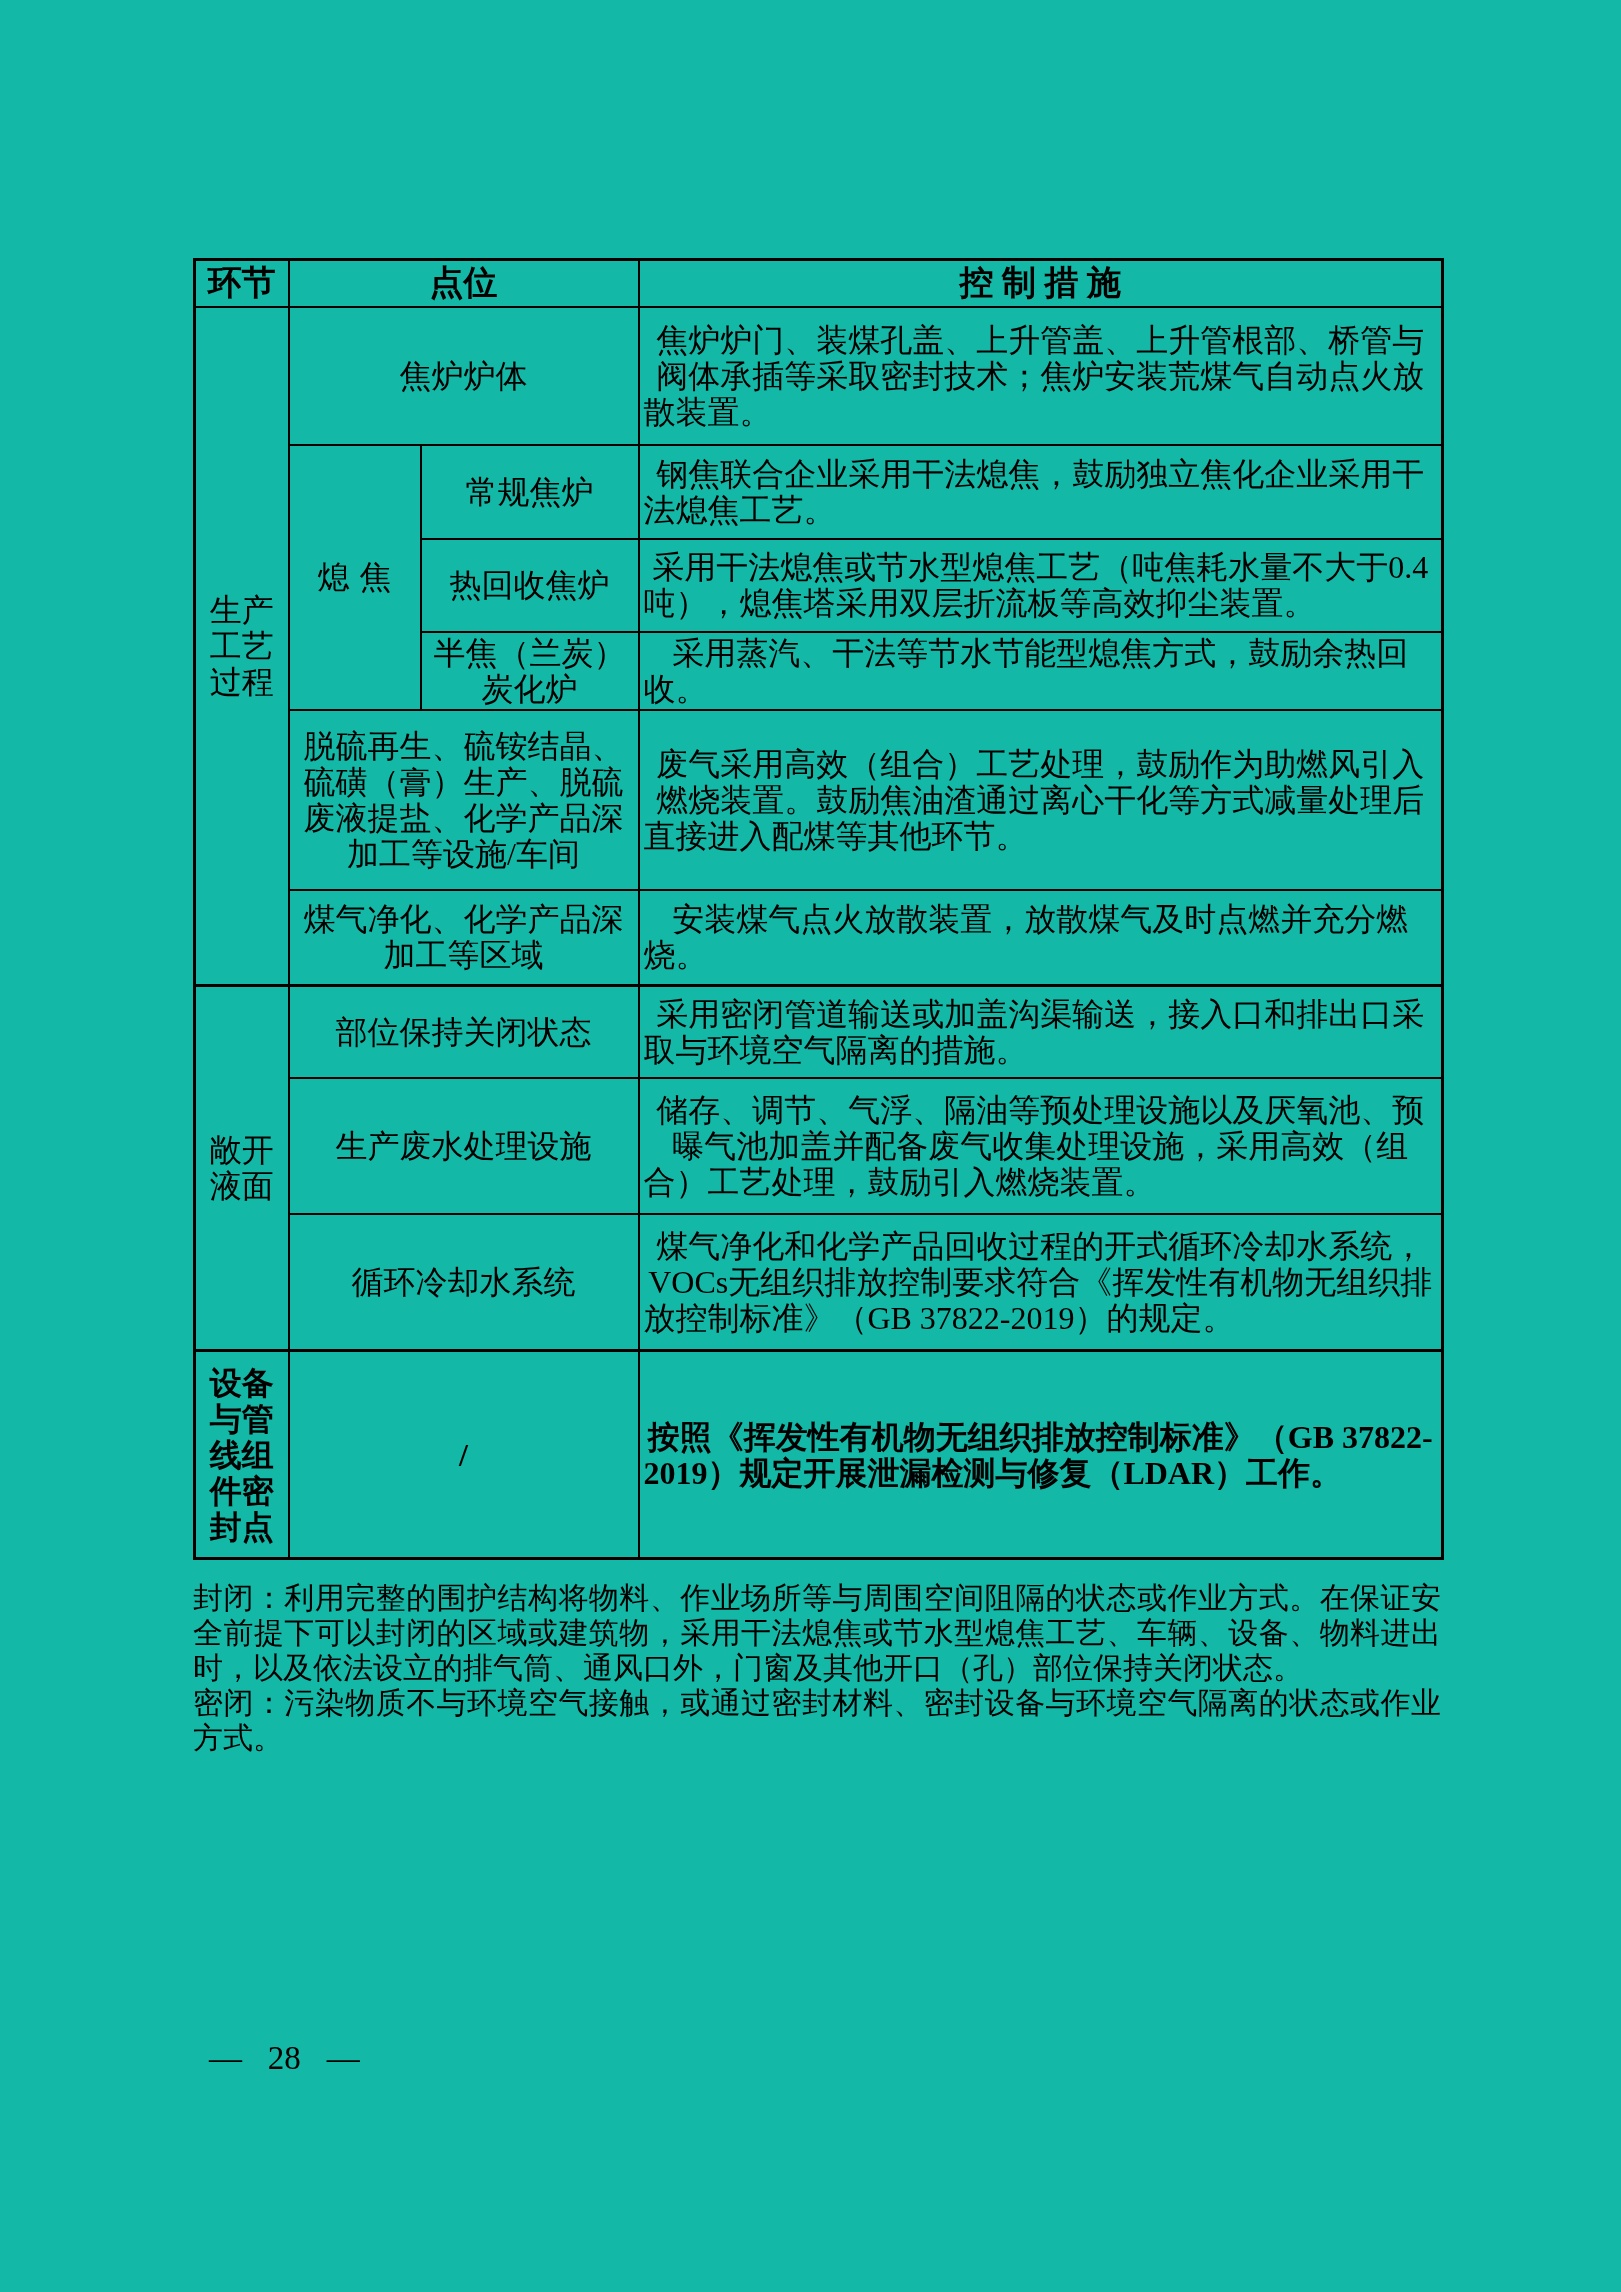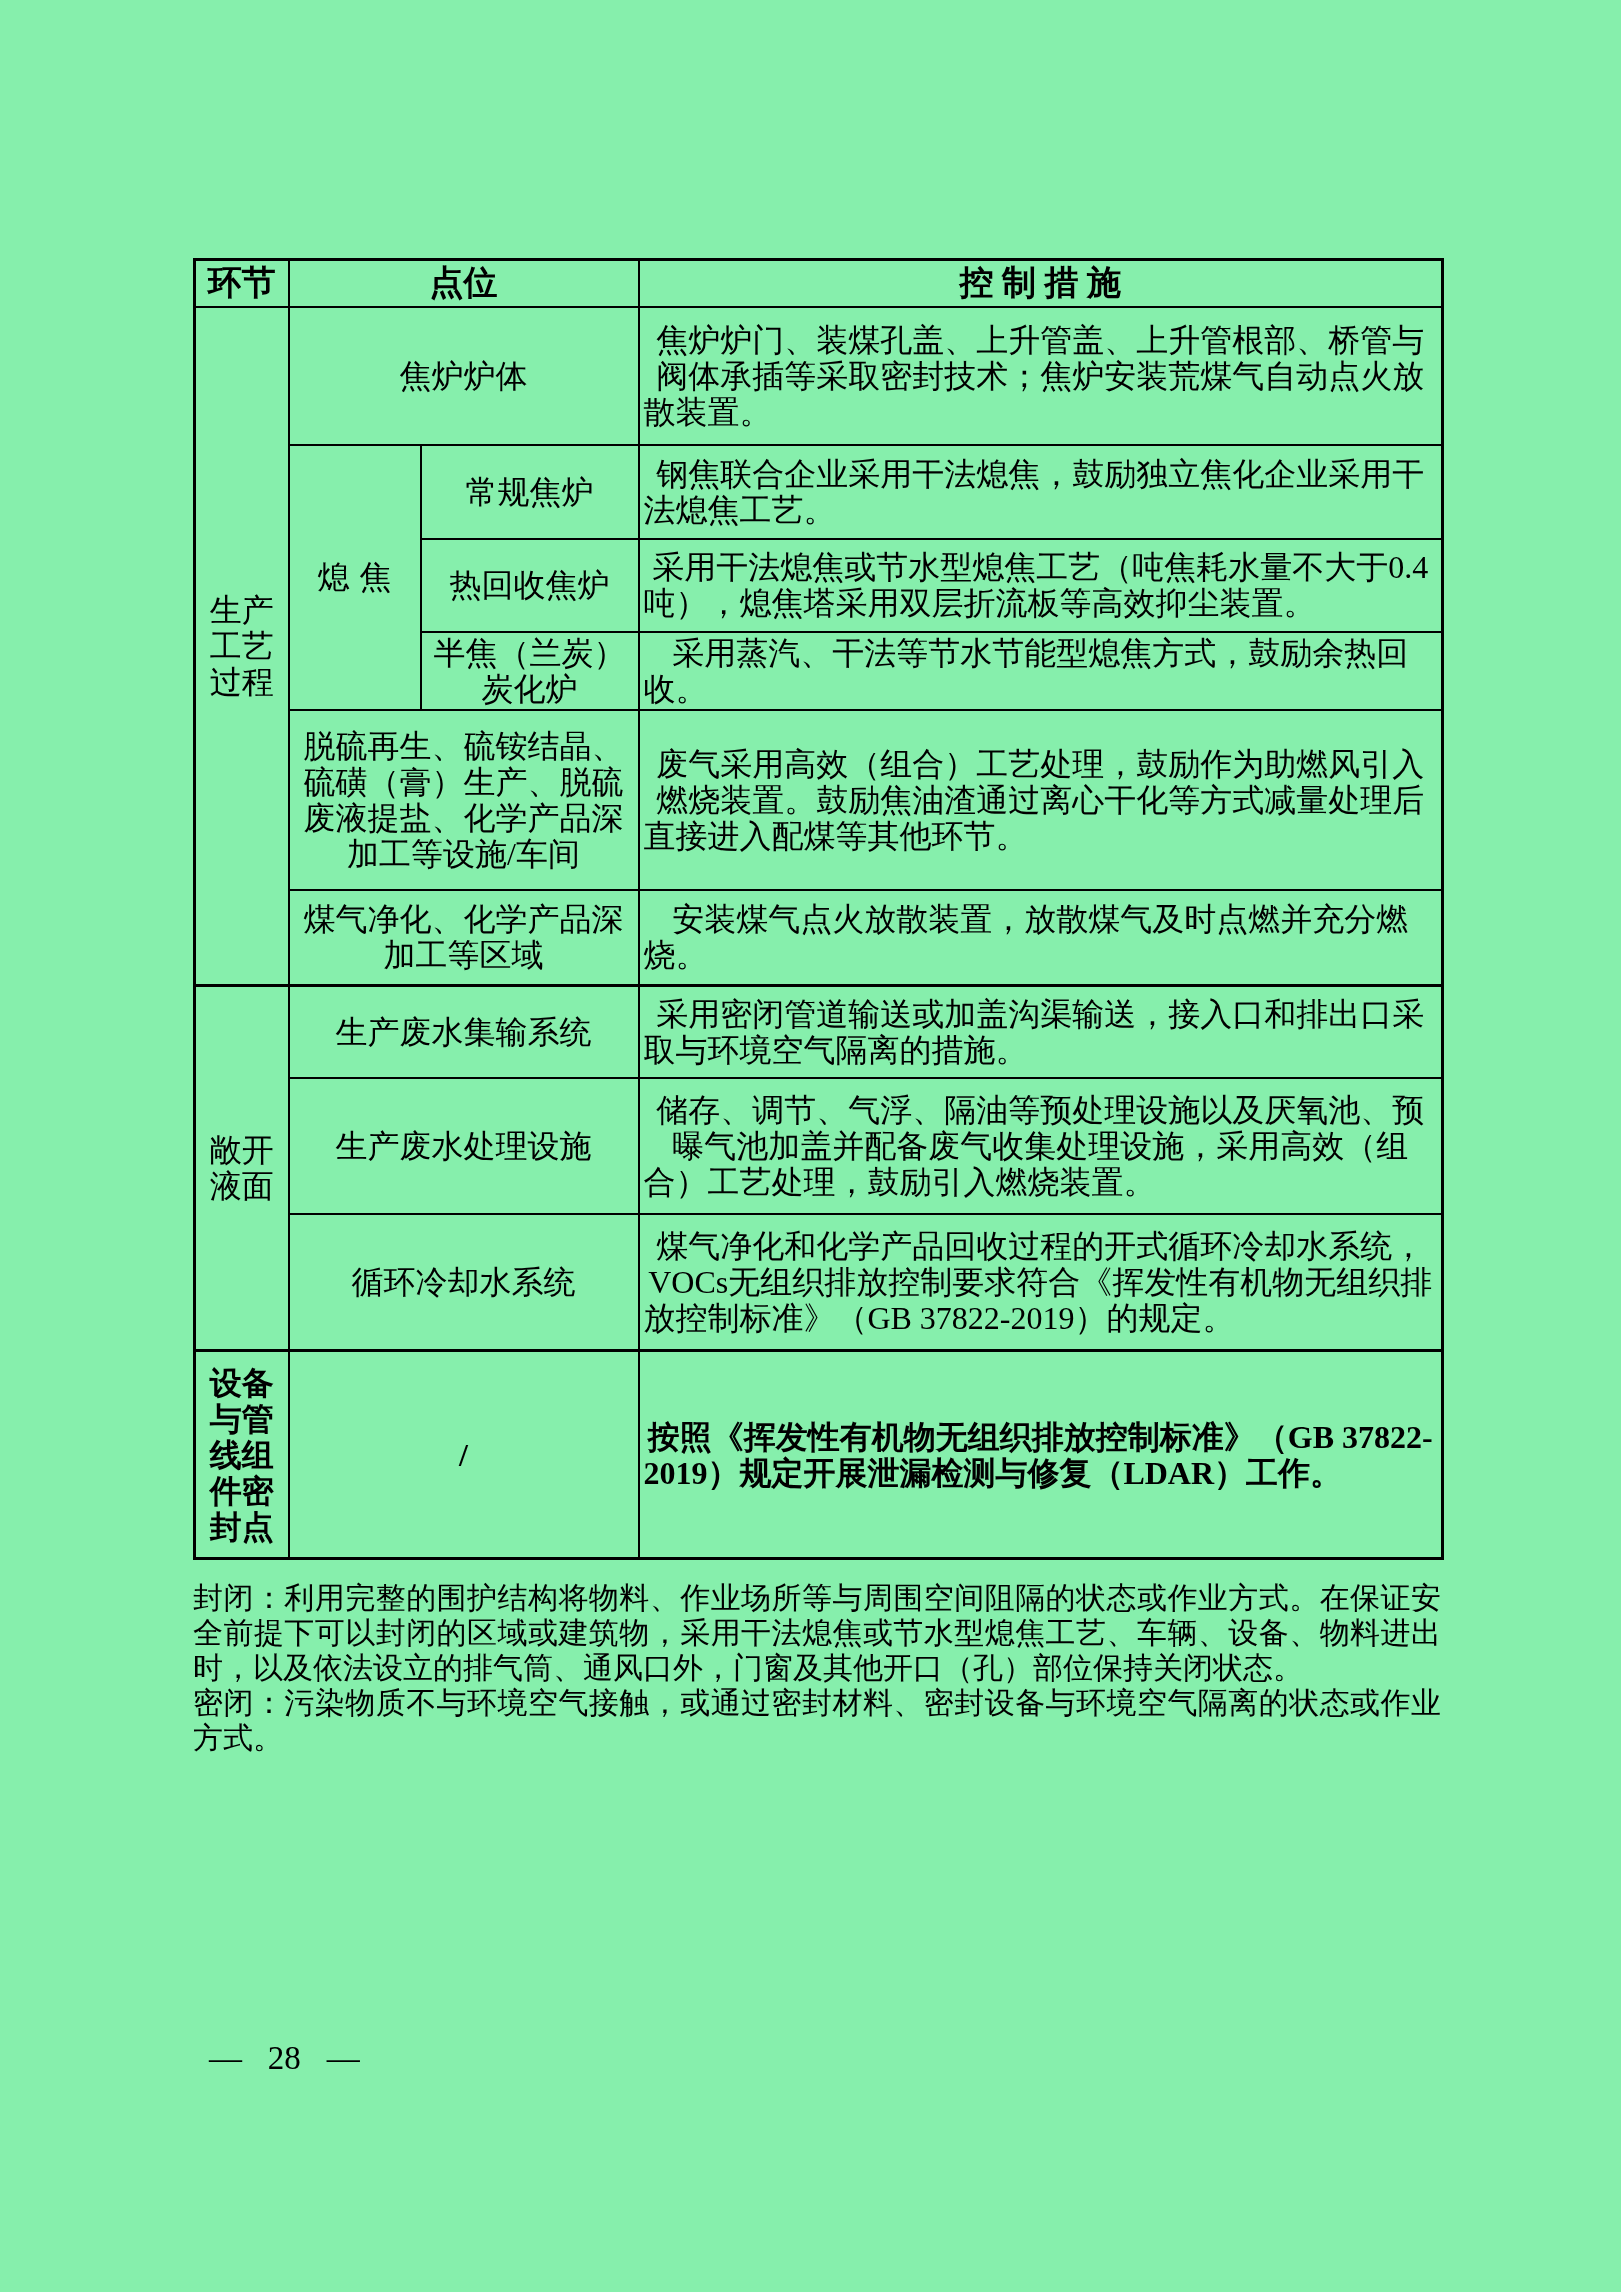--- a/index.html
+++ b/index.html
@@ -6,7 +6,7 @@
   .page{
     position:relative;
     width:1621px;height:2293px;
-    background:#86efac;
+    background:#14b8a6;
     font-family:"Liberation Serif","DejaVu Serif",serif;
     color:#000;
     overflow:hidden;

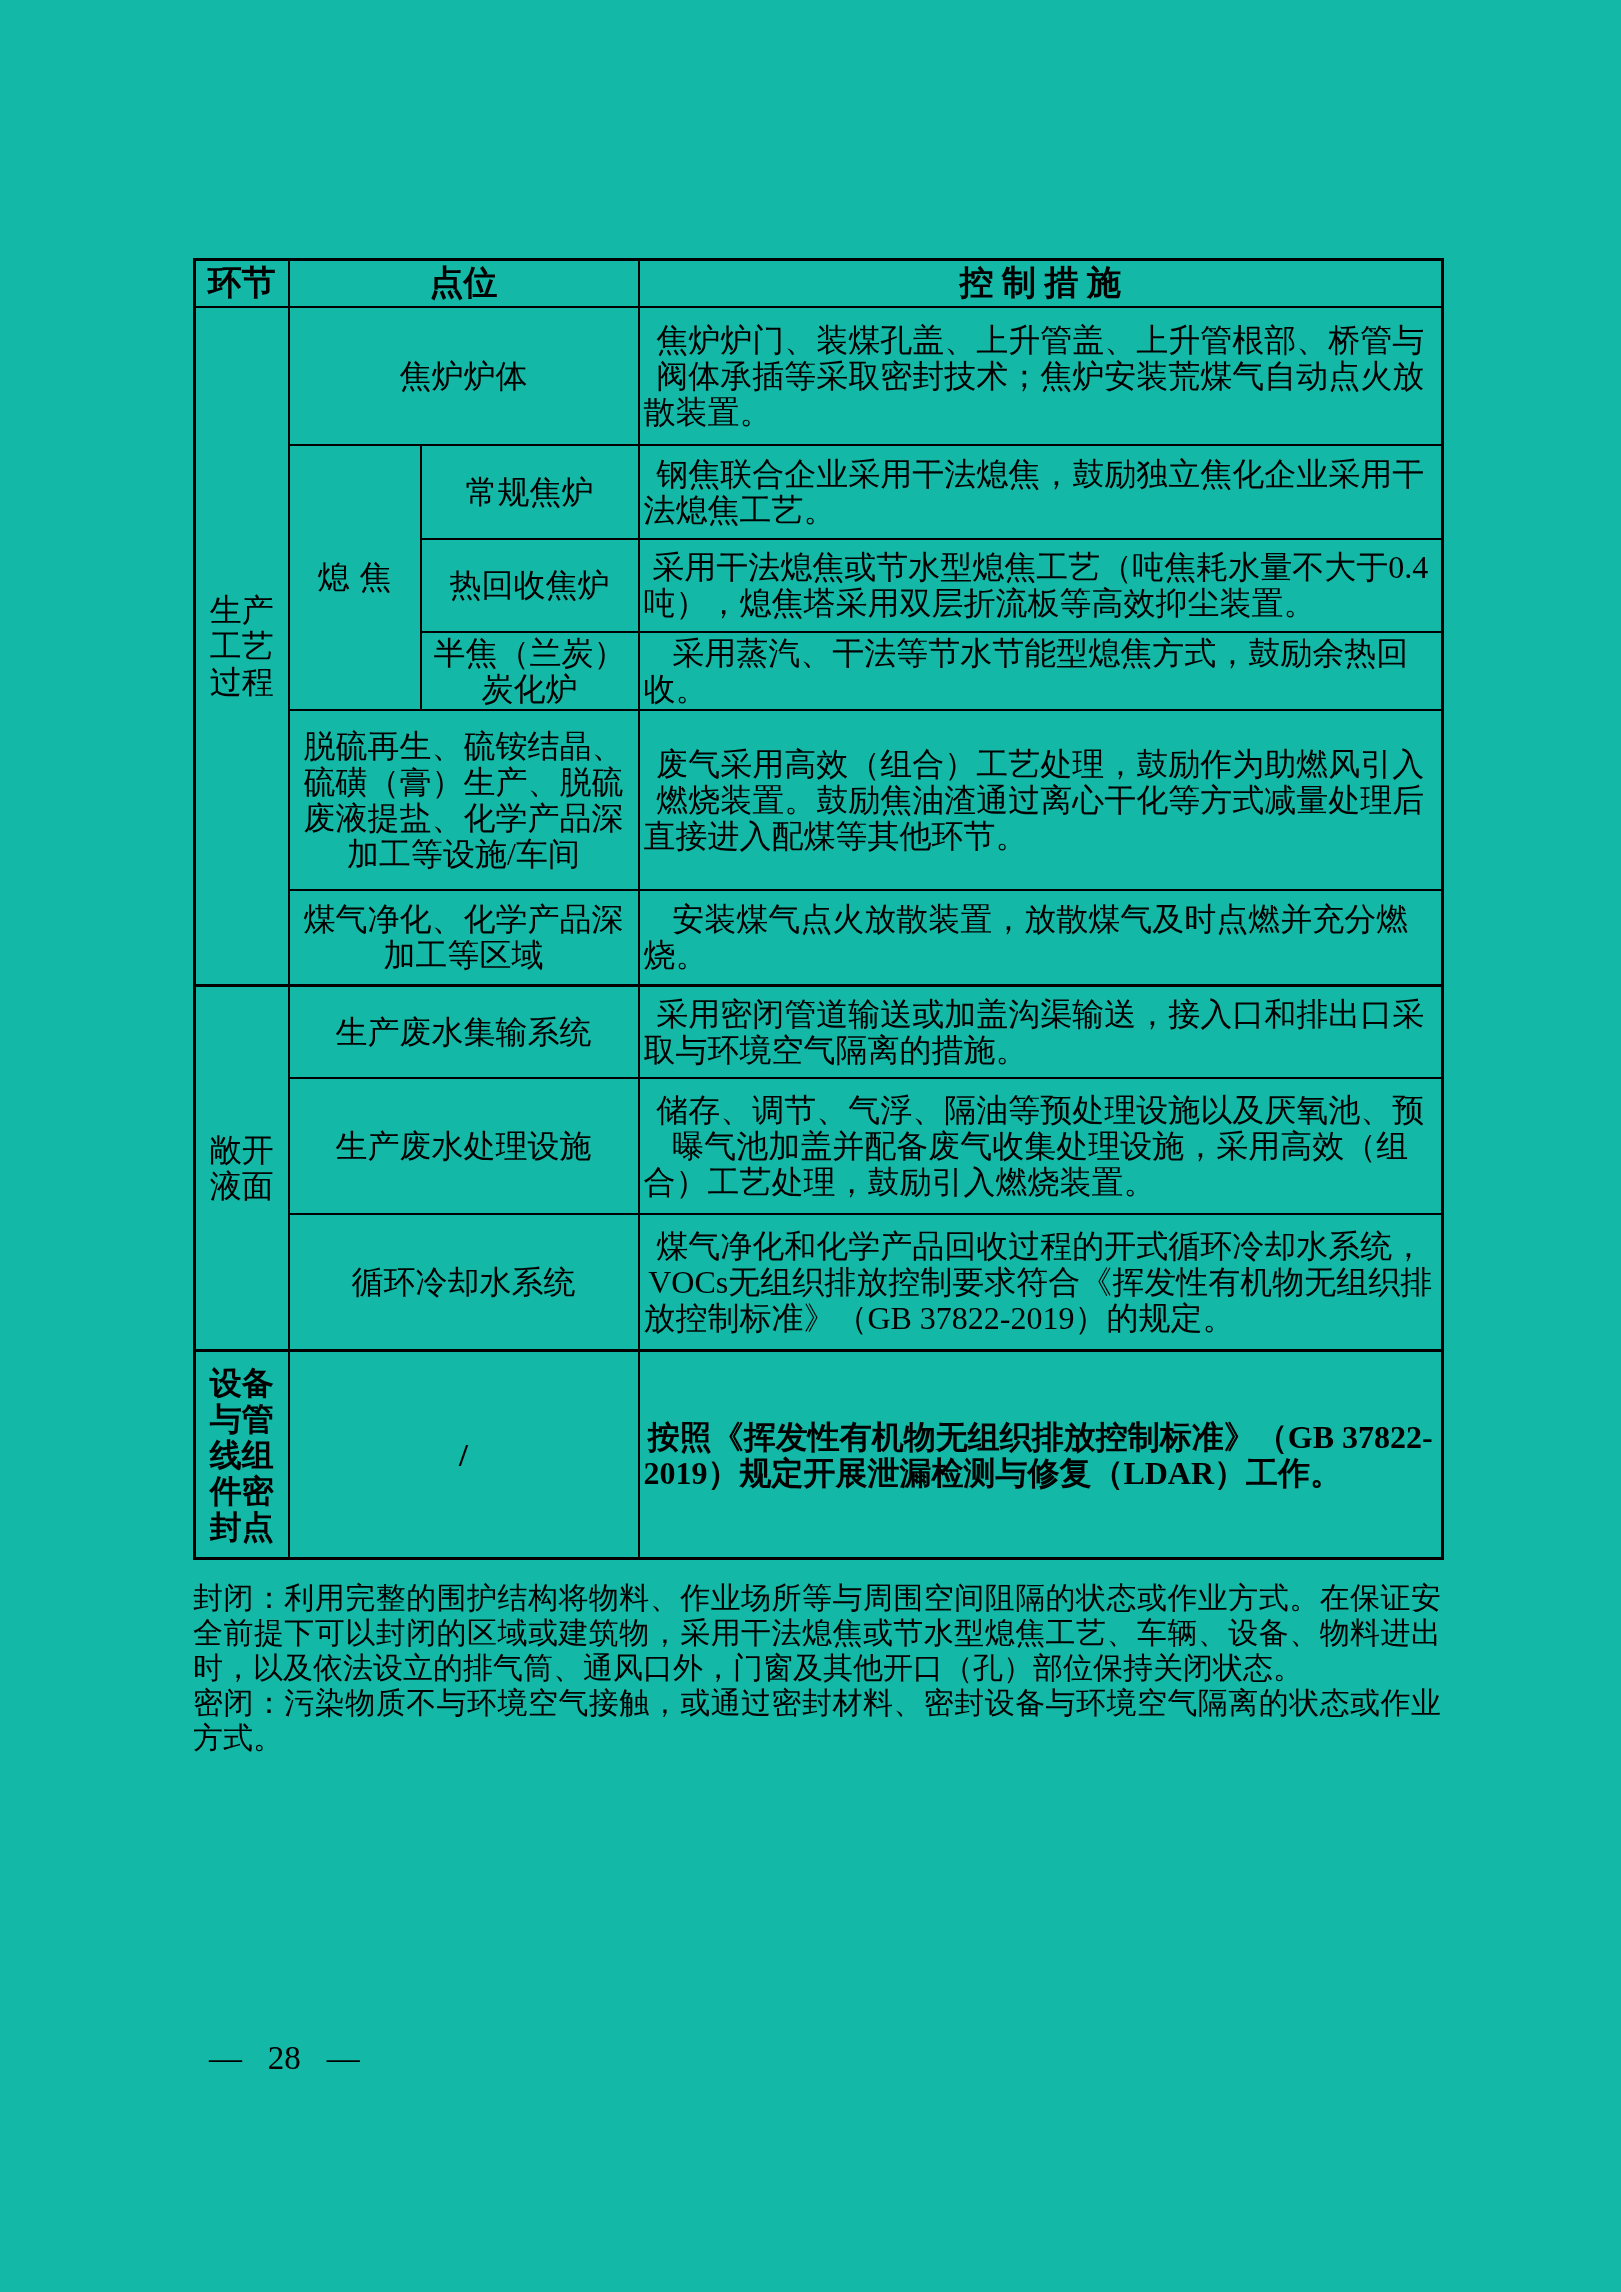--- a/index.html
+++ b/index.html
@@ -133,7 +133,7 @@
       </tr>
       <tr class="rh-7 section-start">
         <td class="c-stage" rowspan="3">敞开液面</td>
-        <td class="c-point" colspan="2">生产废水集输系统</td>
+        <td class="c-point" colspan="2">部位保持关闭状态</td>
         <td class="c-measure">采用密闭管道输送或加盖沟渠输送，接入口和排出口采取与环境空气隔离的措施。</td>
       </tr>
       <tr class="rh-8">

